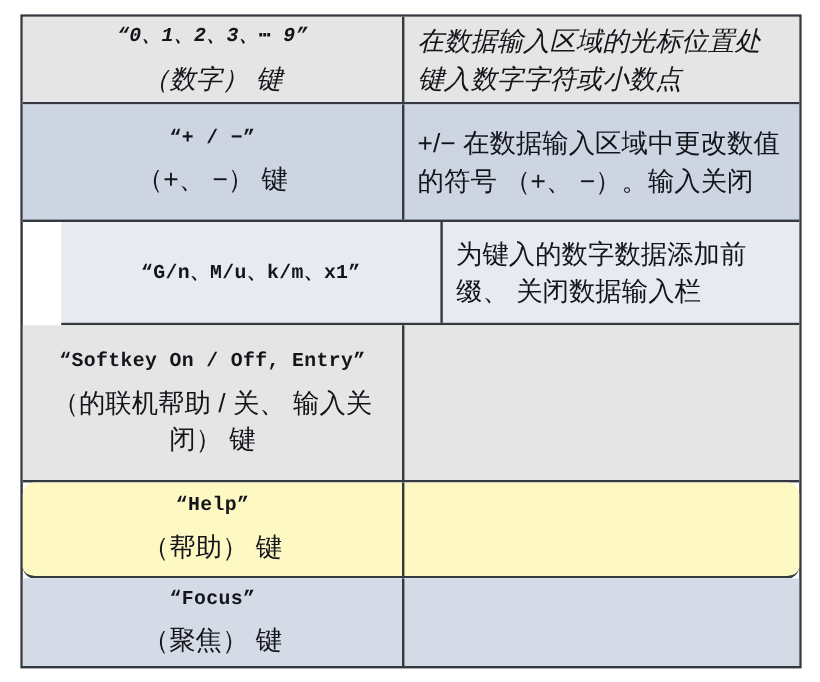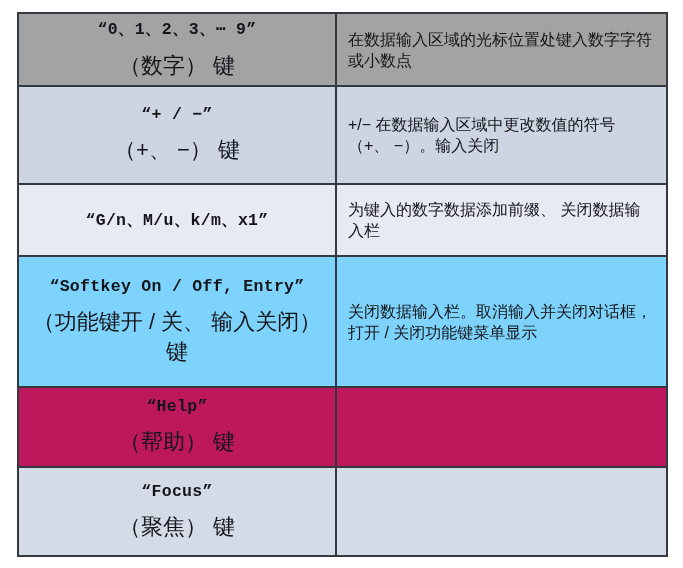--- a/index.html
+++ b/index.html
@@ -76,7 +76,7 @@
 
 <div class="key-table">
 
-  <div class="row row-0" style="background: #a3a3a3;">
+  <div class="row row-0" style="background: #e5e5e5; font-style: italic;">
     <div class="cell key-cell">
       <div class="key-name">“0、1、2、3、⋯ 9”</div>
       <div class="key-label">（数字） 键</div>

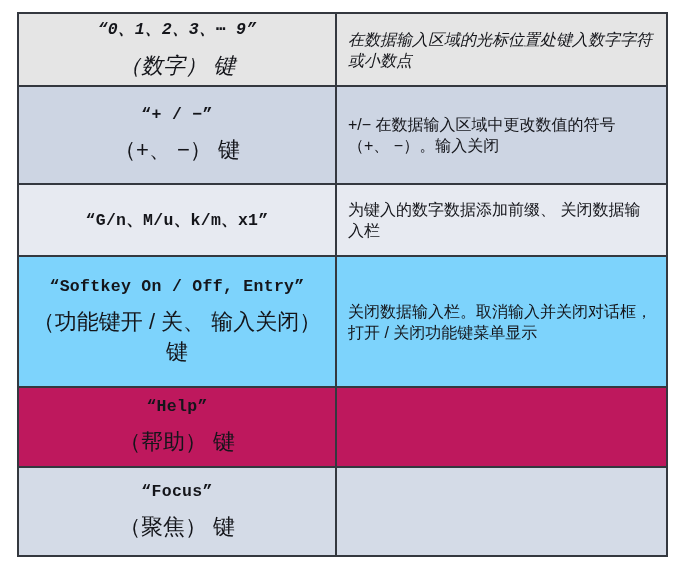--- a/index.html
+++ b/index.html
@@ -66,8 +66,8 @@
     color: #14151a;
   }
   .desc {
-    font-size: 16px;
-    line-height: 21px;
+    font-size: 22px;
+    line-height: 31px;
     color: #14151a;
   }
 </style>

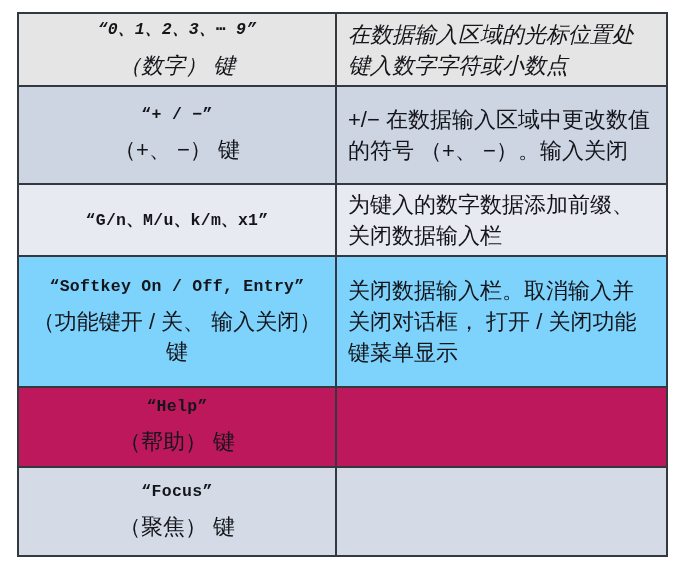--- a/index.html
+++ b/index.html
@@ -31,7 +31,7 @@
   .row:last-child { border-bottom: none; }
   .row-0 { height: 73px; }
   .row-1 { height: 98px; }
-  .row-2 { height: 72px; }
+  .row-2 { height: 86px; margin-left: 32px; }
   .row-3 { height: 131px; }
   .row-4 { height: 80px; }
   .row-5 { flex: 1; gap: 48px; }

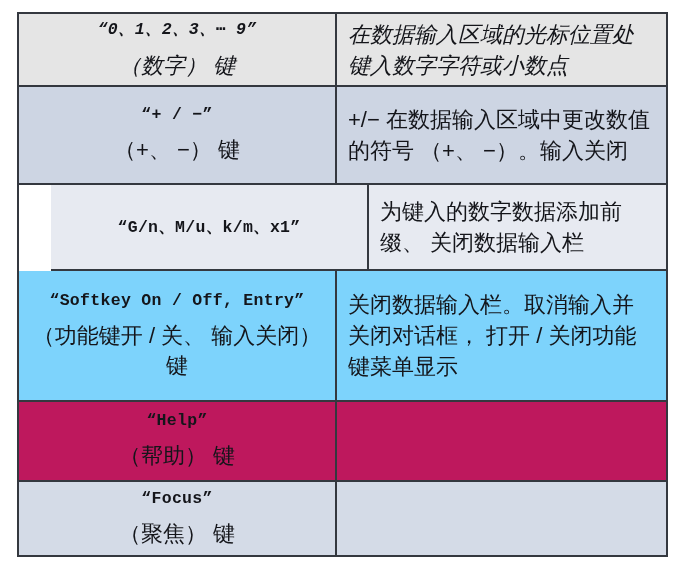--- a/index.html
+++ b/index.html
@@ -105,7 +105,7 @@
     </div>
   </div>
 
-  <div class="row row-3" style="background: #7dd3fc;">
+  <div class="row row-3" style="background: #e5e5e5; gap: 24px;">
     <div class="cell key-cell">
       <div class="key-name">“Softkey On / Off, Entry”</div>
       <div class="key-label">（功能键开 / 关、 输入关闭） 键</div>

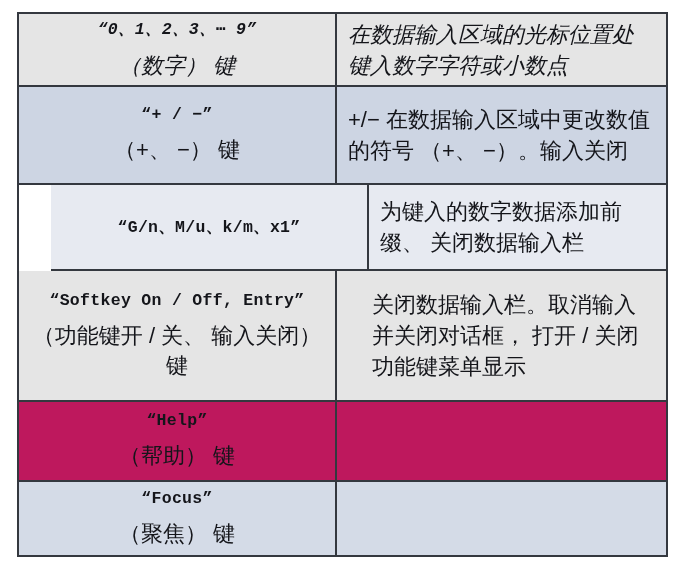--- a/index.html
+++ b/index.html
@@ -110,9 +110,6 @@
       <div class="key-name">“Softkey On / Off, Entry”</div>
       <div class="key-label">（功能键开 / 关、 输入关闭） 键</div>
     </div>
-    <div class="cell desc-cell">
-      <div class="desc">关闭数据输入栏。取消输入并关闭对话框， 打开 / 关闭功能键菜单显示</div>
-    </div>
   </div>
 
   <div class="row row-4" style="background: #be185d;">

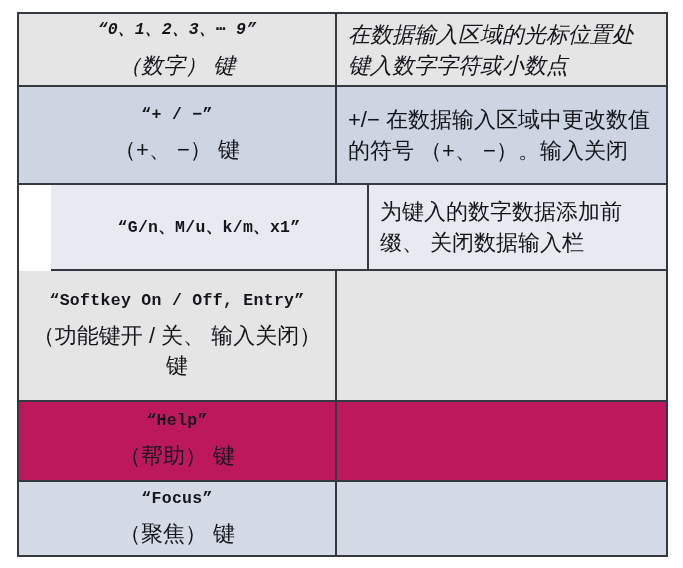--- a/index.html
+++ b/index.html
@@ -108,7 +108,7 @@
   <div class="row row-3" style="background: #e5e5e5; gap: 24px;">
     <div class="cell key-cell">
       <div class="key-name">“Softkey On / Off, Entry”</div>
-      <div class="key-label">（功能键开 / 关、 输入关闭） 键</div>
+      <div class="key-label">（的联机帮助 / 关、 输入关闭） 键</div>
     </div>
   </div>
 

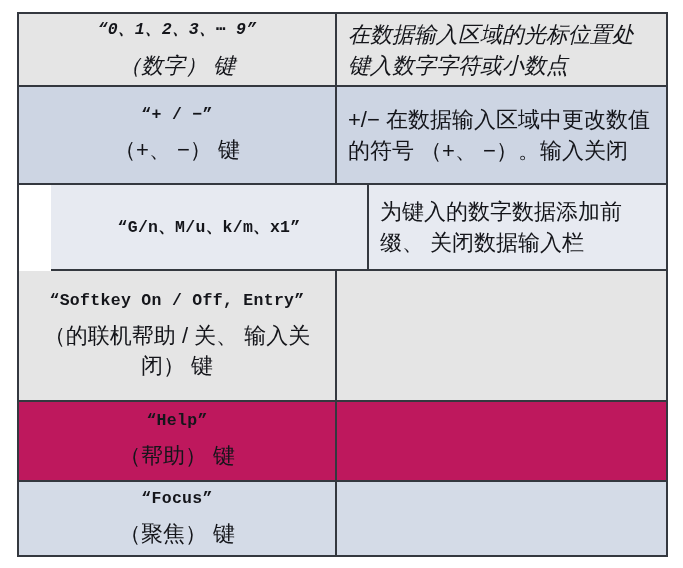--- a/index.html
+++ b/index.html
@@ -112,7 +112,7 @@
     </div>
   </div>
 
-  <div class="row row-4" style="background: #be185d;">
+  <div class="row row-4" style="background: #fef9c3; border-radius: 10px;">
     <div class="cell key-cell">
       <div class="key-name">“Help”</div>
       <div class="key-label">（帮助） 键</div>

